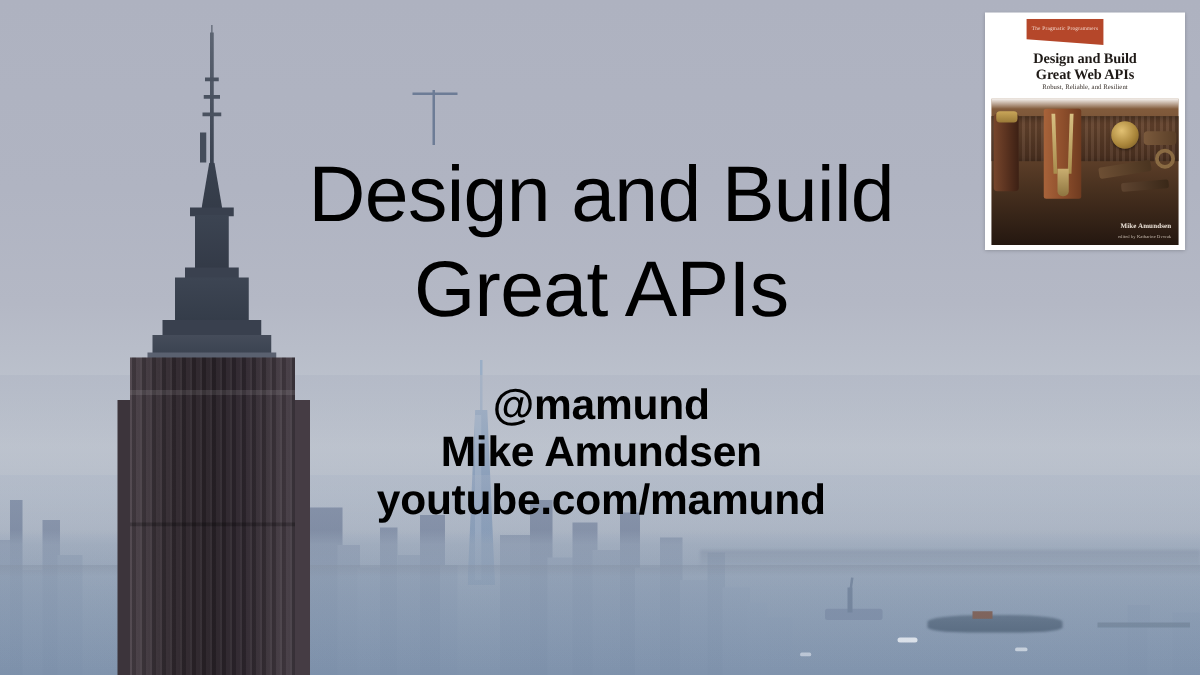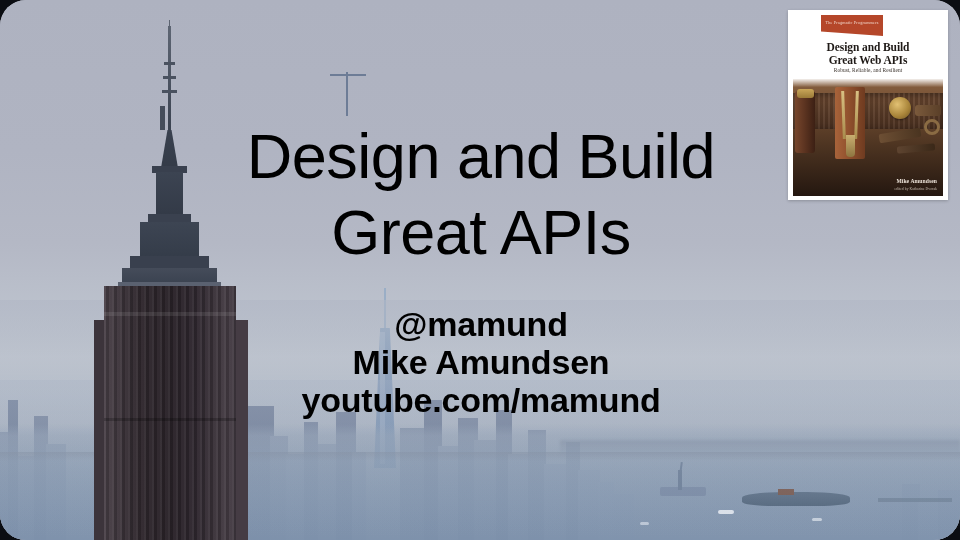--- a/index.html
+++ b/index.html
@@ -16,7 +16,6 @@
     width:960px; height:540px;
     overflow:hidden;
     background:#b2b6c3;
-    border-radius:26px;
   }
 
   

